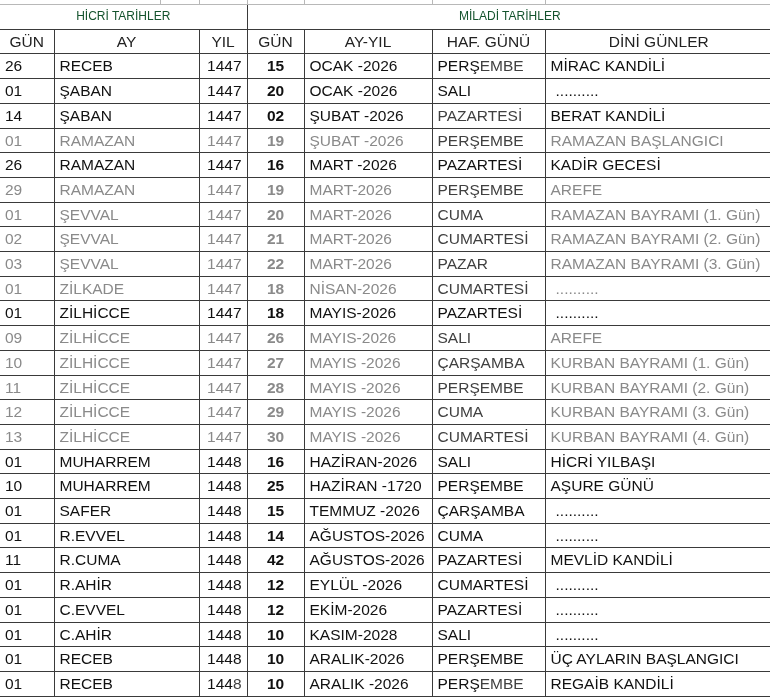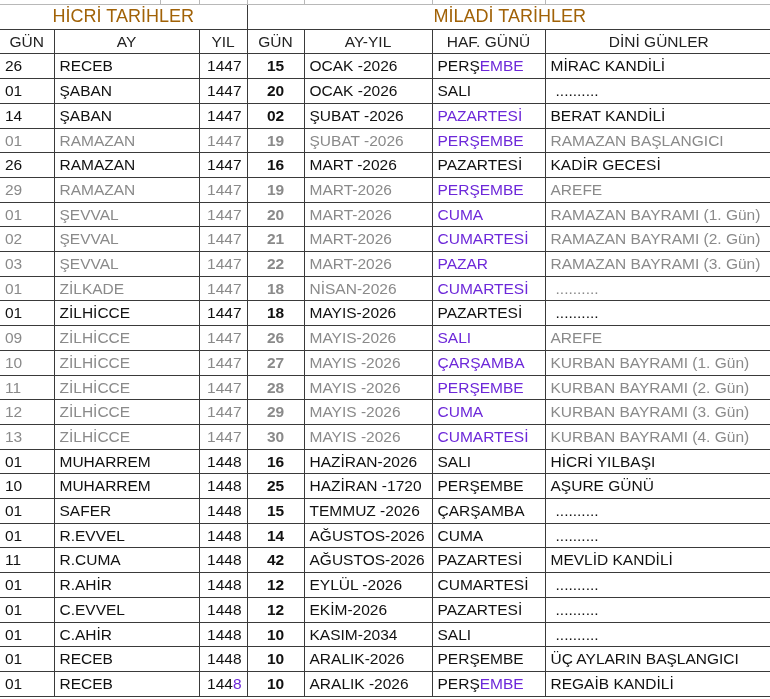--- a/index.html
+++ b/index.html
@@ -9,7 +9,7 @@
   .toprow span { position:absolute; top:0; height:4px; border-left:1px solid #b8b8b8; }
   table { position:absolute; left:0; top:5px; border-collapse:collapse; table-layout:fixed; width:772px; }
   td, th { height:23.7px; padding:0 0 0 5px; border:1px solid #3a3a3a; font-size:15.5px; font-weight:normal; white-space:nowrap; overflow:hidden; color:#222; line-height:23.7px; }
-  tr.title td { border-top:none; text-align:center; padding:0; font-size:18px; color:#a16207; }
+  tr.title td { border-top:none; text-align:center; padding:0; font-size:12px; color:#14532d; }
   tr.title td.hic { border-left:none; border-bottom:1px solid #3a3a3a; }
   tr.hdr th { text-align:center; padding:0; }
   td.c { text-align:center; padding:0;font-weight:bold; }

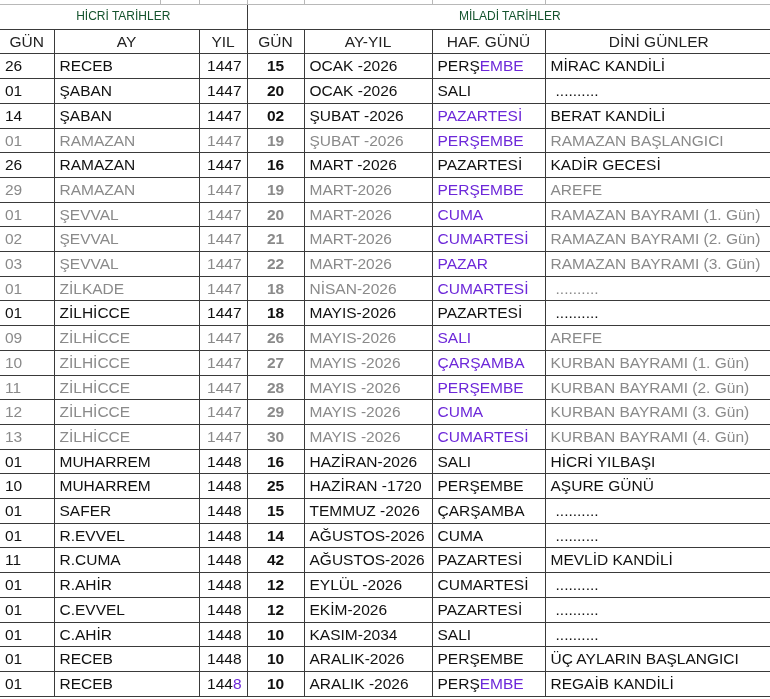--- a/index.html
+++ b/index.html
@@ -16,7 +16,7 @@
   td.r { text-align:right; padding:0 5px 0 0; }
   tr.dim td { color:#8a8a8a; }
   tr.dark td { color:#111; }
-  .lt { color:#6d28d9; }
+  .lt { color:#404040; }
   .dots { padding-left:10px; letter-spacing:0px; }
   col.c1 { width:54px; } col.c2 { width:145px; } col.c3 { width:48px; }
   col.c4 { width:57px; } col.c5 { width:128px; } col.c6 { width:113px; } col.c7 { width:227px; }

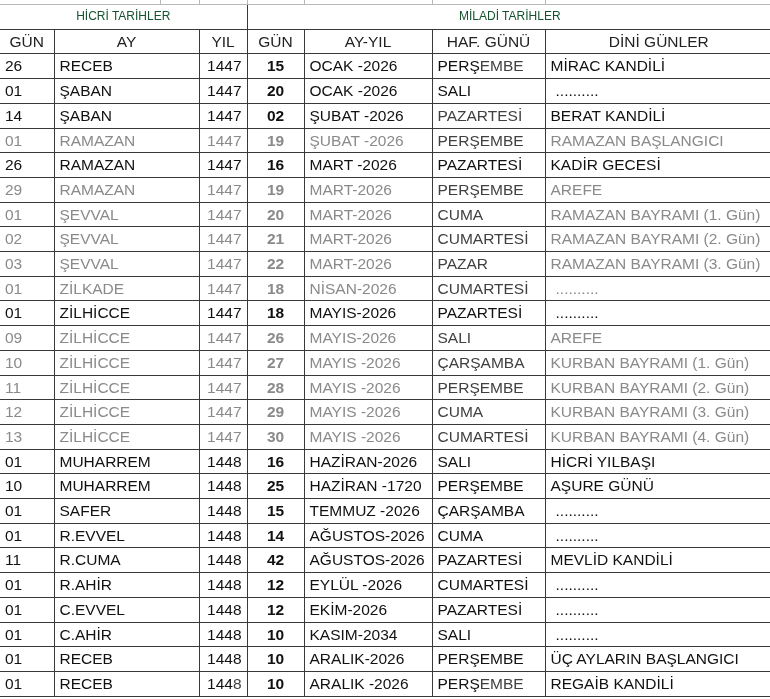--- a/index.html
+++ b/index.html
@@ -269,7 +269,7 @@
           <td>C.AHİR</td>
           <td class="r">1448</td>
           <td class="c">10</td>
-          <td>KASIM-2034</td>
+          <td>KASIM-2028</td>
           <td><span>SALI</span><span class="lt"></span></td>
           <td class="dots" style="border-right:none">..........</td>
         </tr>

